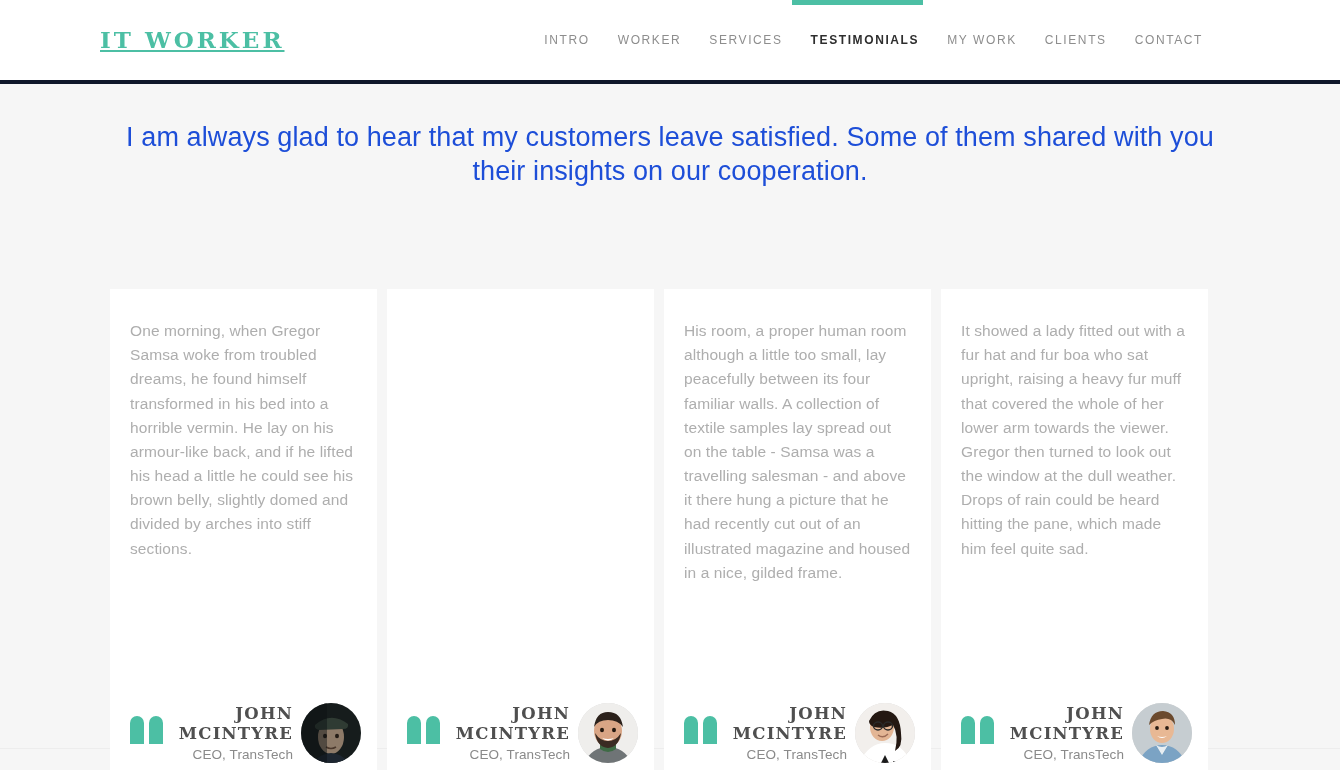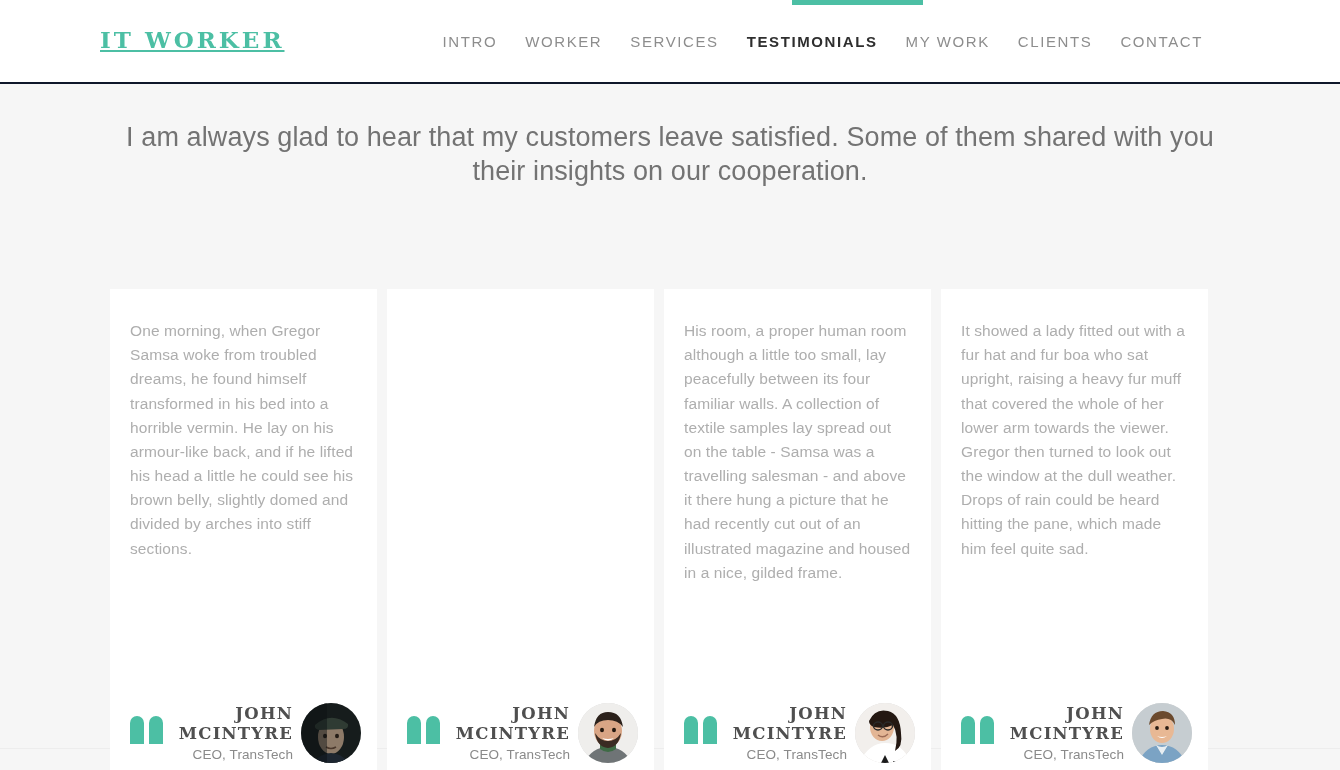--- a/index.html
+++ b/index.html
@@ -22,7 +22,7 @@
     position: relative;
     height: 84px;
     background: #ffffff;
-    border-bottom: 2px solid #0f172a;
+    border-bottom: 4px solid #0f172a;
     display: flex;
     align-items: center;
     padding-left: 24px;

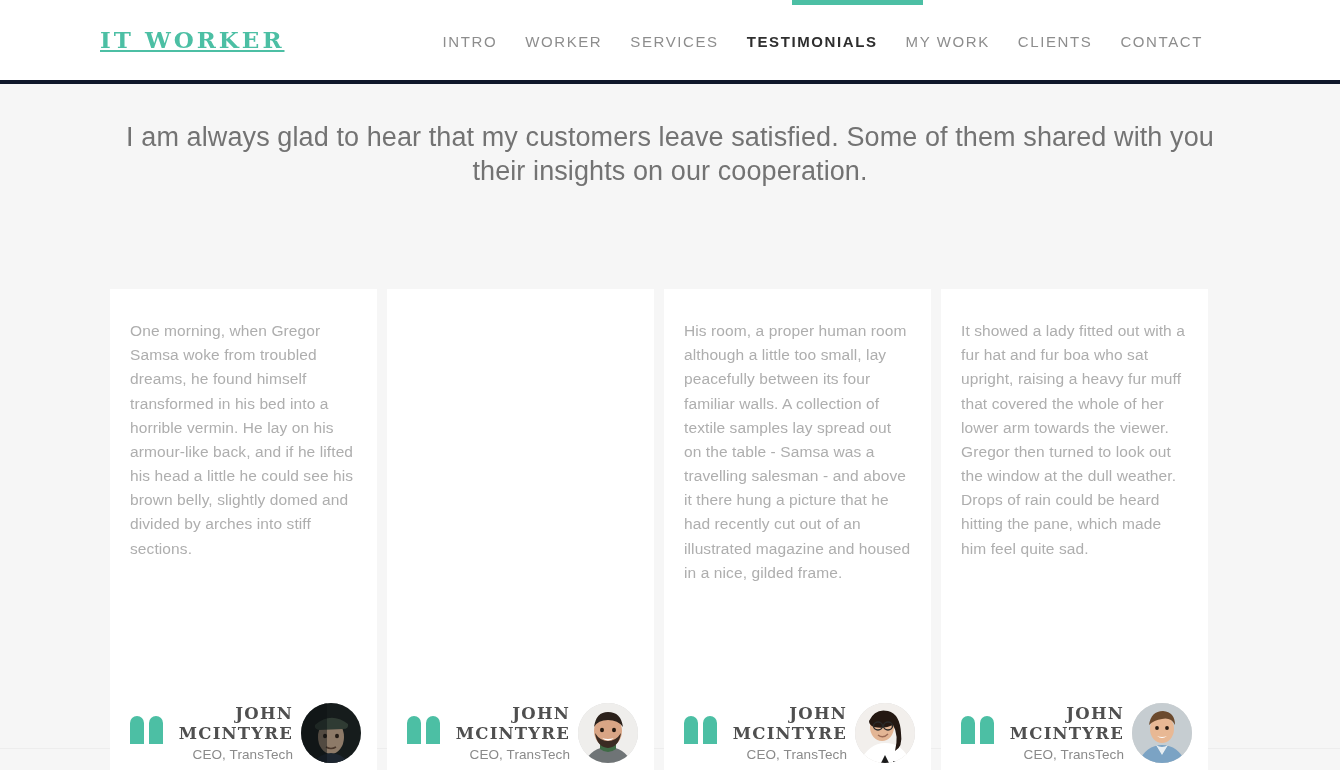--- a/index.html
+++ b/index.html
@@ -62,7 +62,7 @@
 
   .nav-link {
     font-family: "Liberation Sans", sans-serif;
-    font-size: 15px;
+    font-size: 12px;
     letter-spacing: 1.6px;
     color: #8d8d8d;
     text-decoration: none;

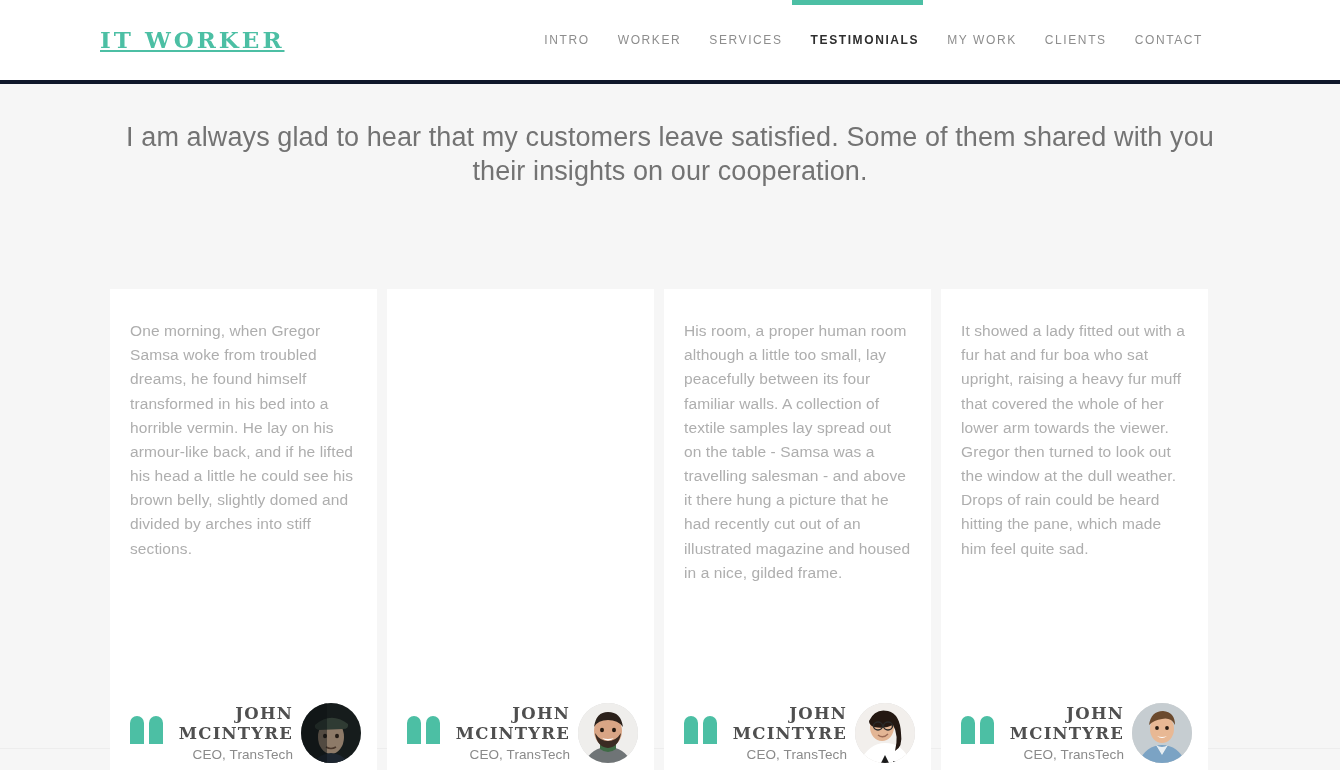--- a/index.html
+++ b/index.html
@@ -91,7 +91,7 @@
     font-weight: normal;
     line-height: 1.27;
     text-align: center;
-    color: #737373;
+    color: #1d4ed8;
     letter-spacing: 0.1px;
   }
 

